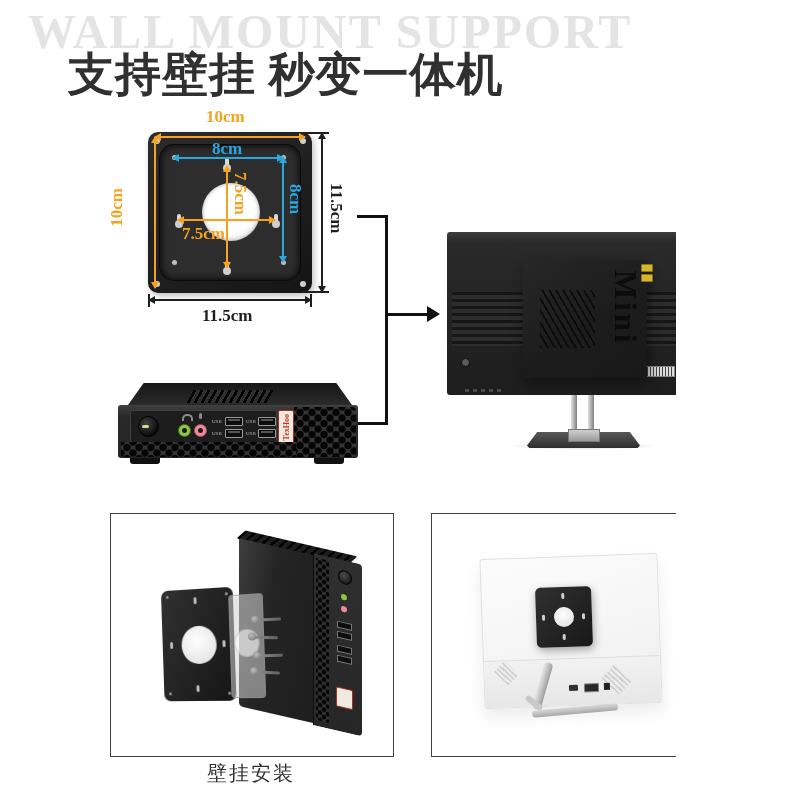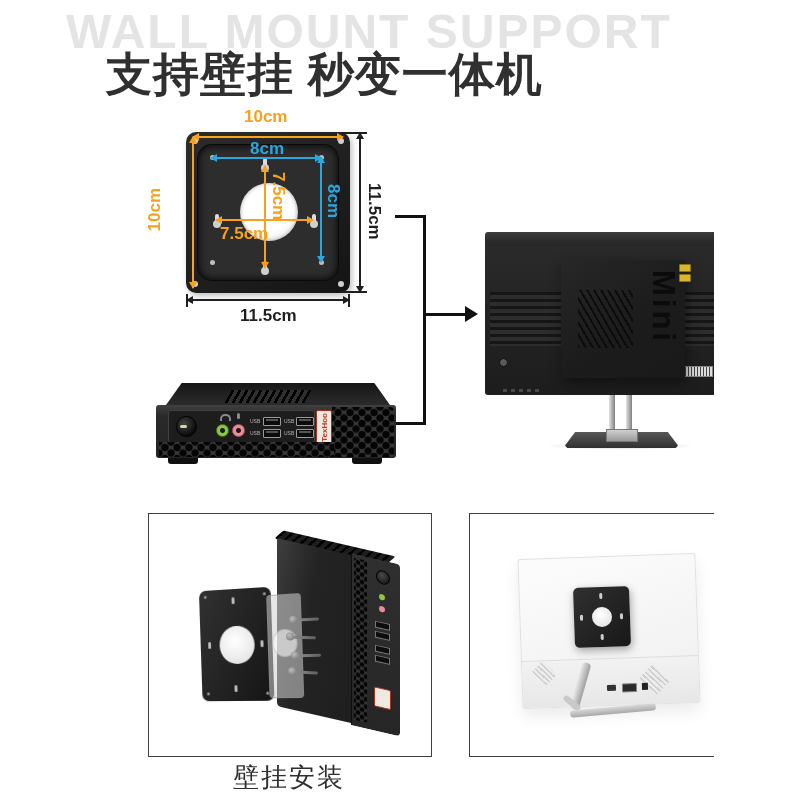--- a/index.html
+++ b/index.html
@@ -4,7 +4,7 @@
 <style>
   html,body{margin:0;padding:0;background:#fff;}
   #stage{position:relative;width:676px;height:800px;background:#fff;overflow:hidden;
-         font-family:Liberation Sans, sans-serif;margin-left:38px;}
+         font-family:Liberation Serif, serif;}
   .abs{position:absolute;}
 
   

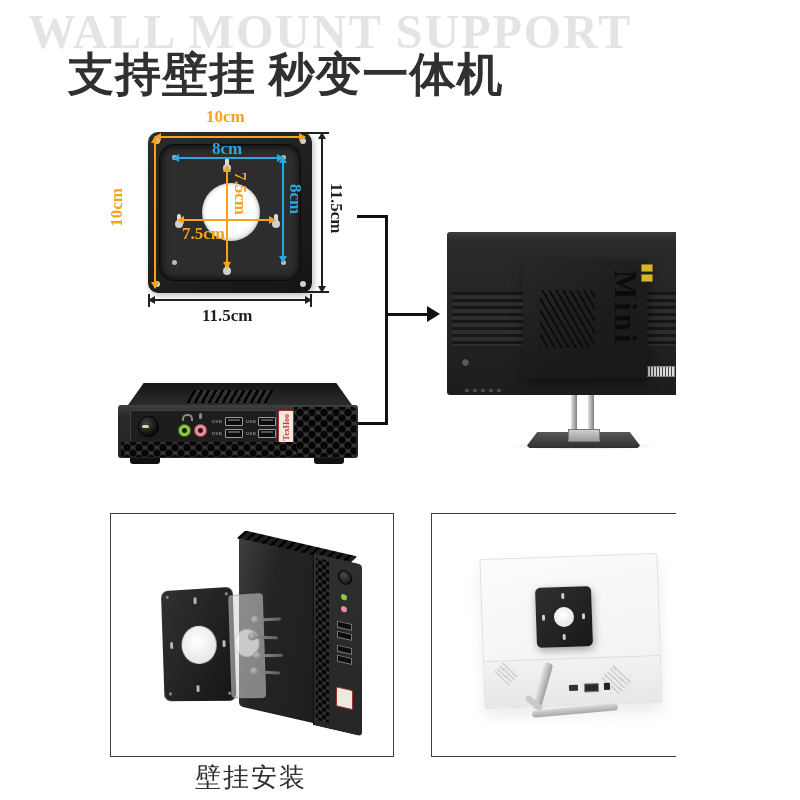--- a/index.html
+++ b/index.html
@@ -67,7 +67,7 @@
 
   
   .gpanel{position:absolute;border:1px solid #3f3f3f;background:#fff;}
-  .caption{position:absolute;top:760px;font-size:26px;color:#2f2f2f;text-align:center;letter-spacing:2px;}
+  .caption{position:absolute;top:760px;font-size:20px;color:#2f2f2f;text-align:center;letter-spacing:2px;}
 </style>
 </head>
 <body>

